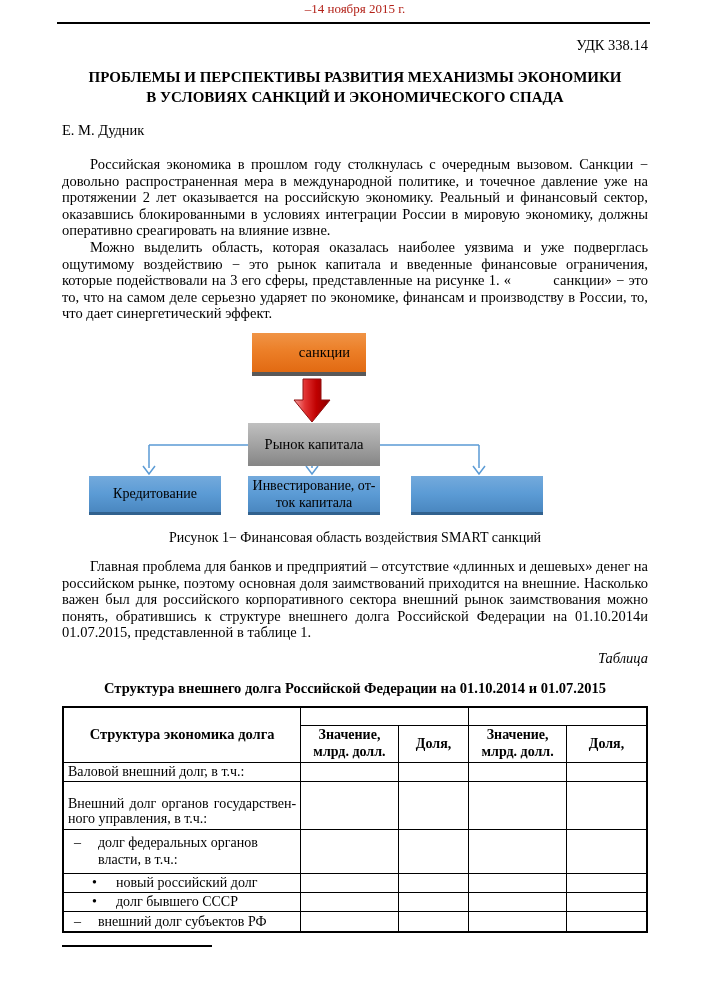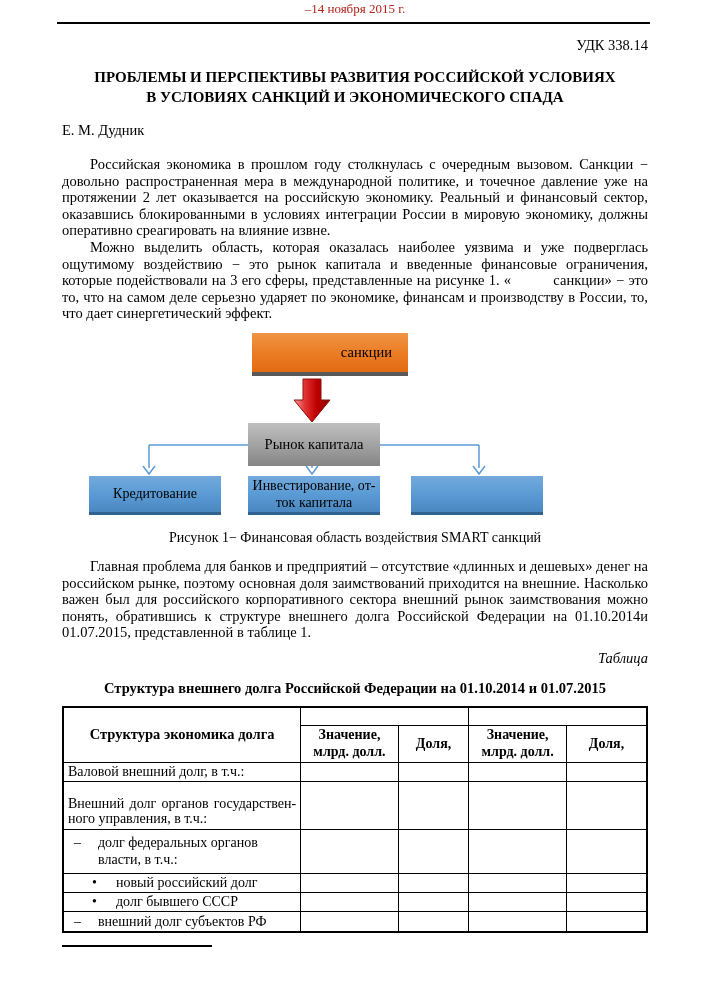--- a/index.html
+++ b/index.html
@@ -74,7 +74,7 @@
     <div class="udc">УДК 338.14</div>
 
     <h1 class="title">
-      <span>ПРОБЛЕМЫ И ПЕРСПЕКТИВЫ РАЗВИТИЯ РОССИЙСКОЙ УСЛОВИЯХ</span>
+      <span>ПРОБЛЕМЫ И ПЕРСПЕКТИВЫ РАЗВИТИЯ МЕХАНИЗМЫ ЭКОНОМИКИ</span>
       <span>В УСЛОВИЯХ САНКЦИЙ И ЭКОНОМИЧЕСКОГО СПАДА</span>
     </h1>
     <div class="author">Е. М. Дудник</div>

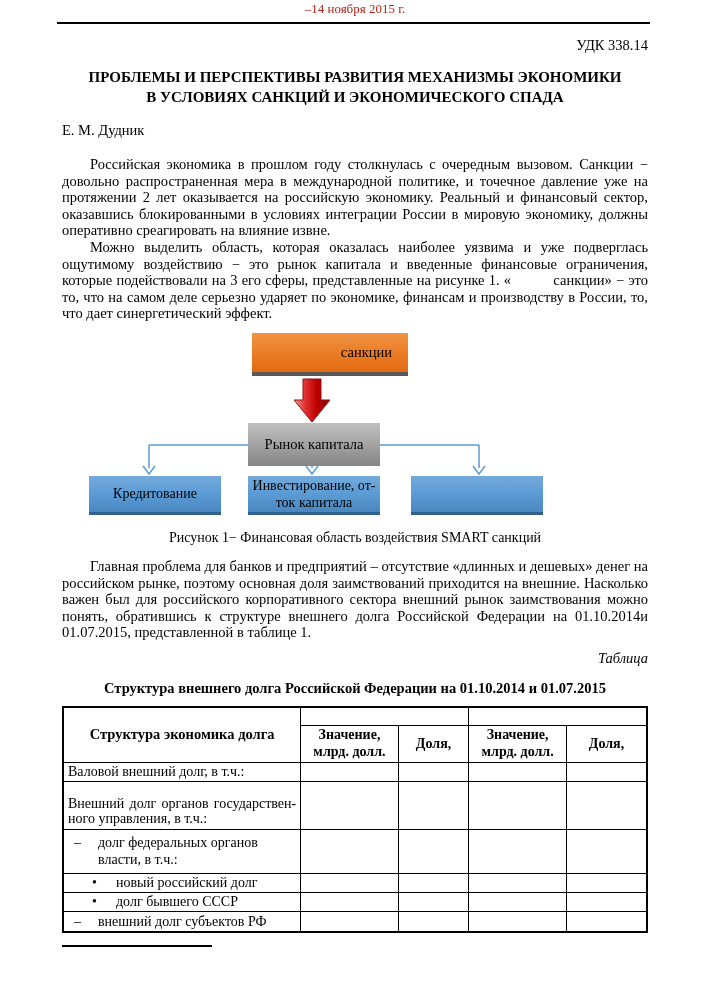--- a/index.html
+++ b/index.html
@@ -25,7 +25,7 @@
   .figure{position:relative;height:199px;margin-top:6px;}
   .fbox{position:absolute;box-sizing:border-box;font-size:14.5px;display:flex;
         align-items:center;justify-content:center;text-align:center;}
-  .sanctions{left:190px;top:5px;width:156px;height:43px;
+  .sanctions{left:190px;top:5px;width:114px;height:43px;
      background:linear-gradient(180deg,#f09446 0%,#ec7f28 45%,#e26a12 100%);
      border-bottom:4px solid #595959;}
   .sanctions span{margin-left:auto;padding-right:16px;}

